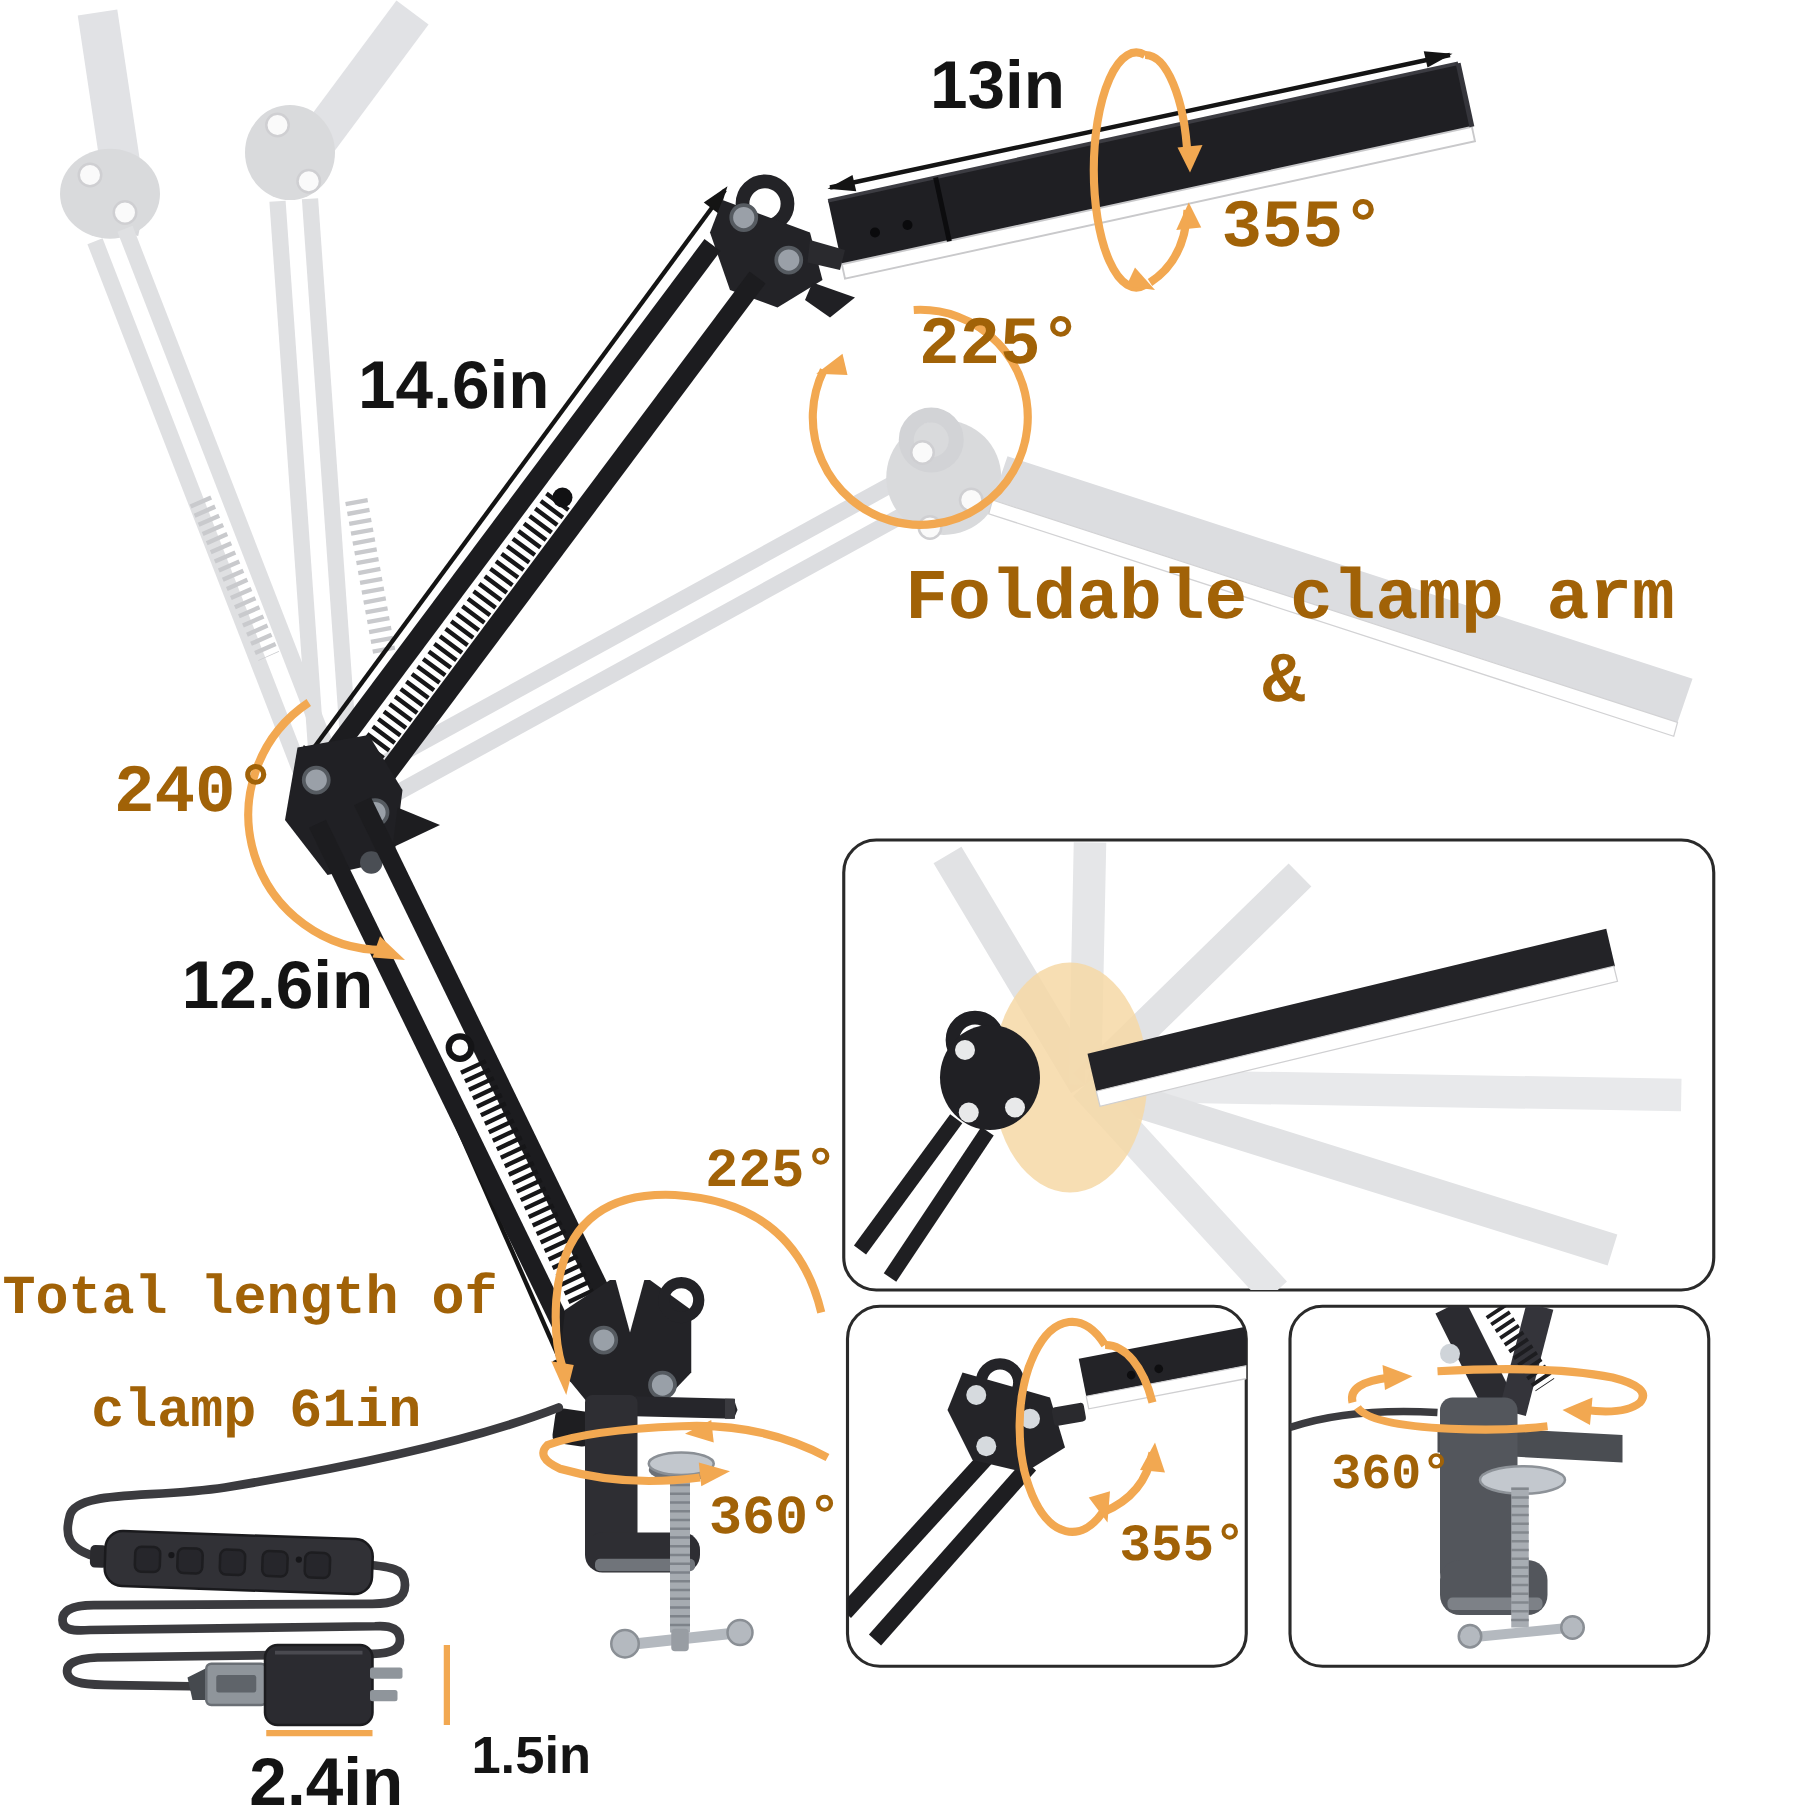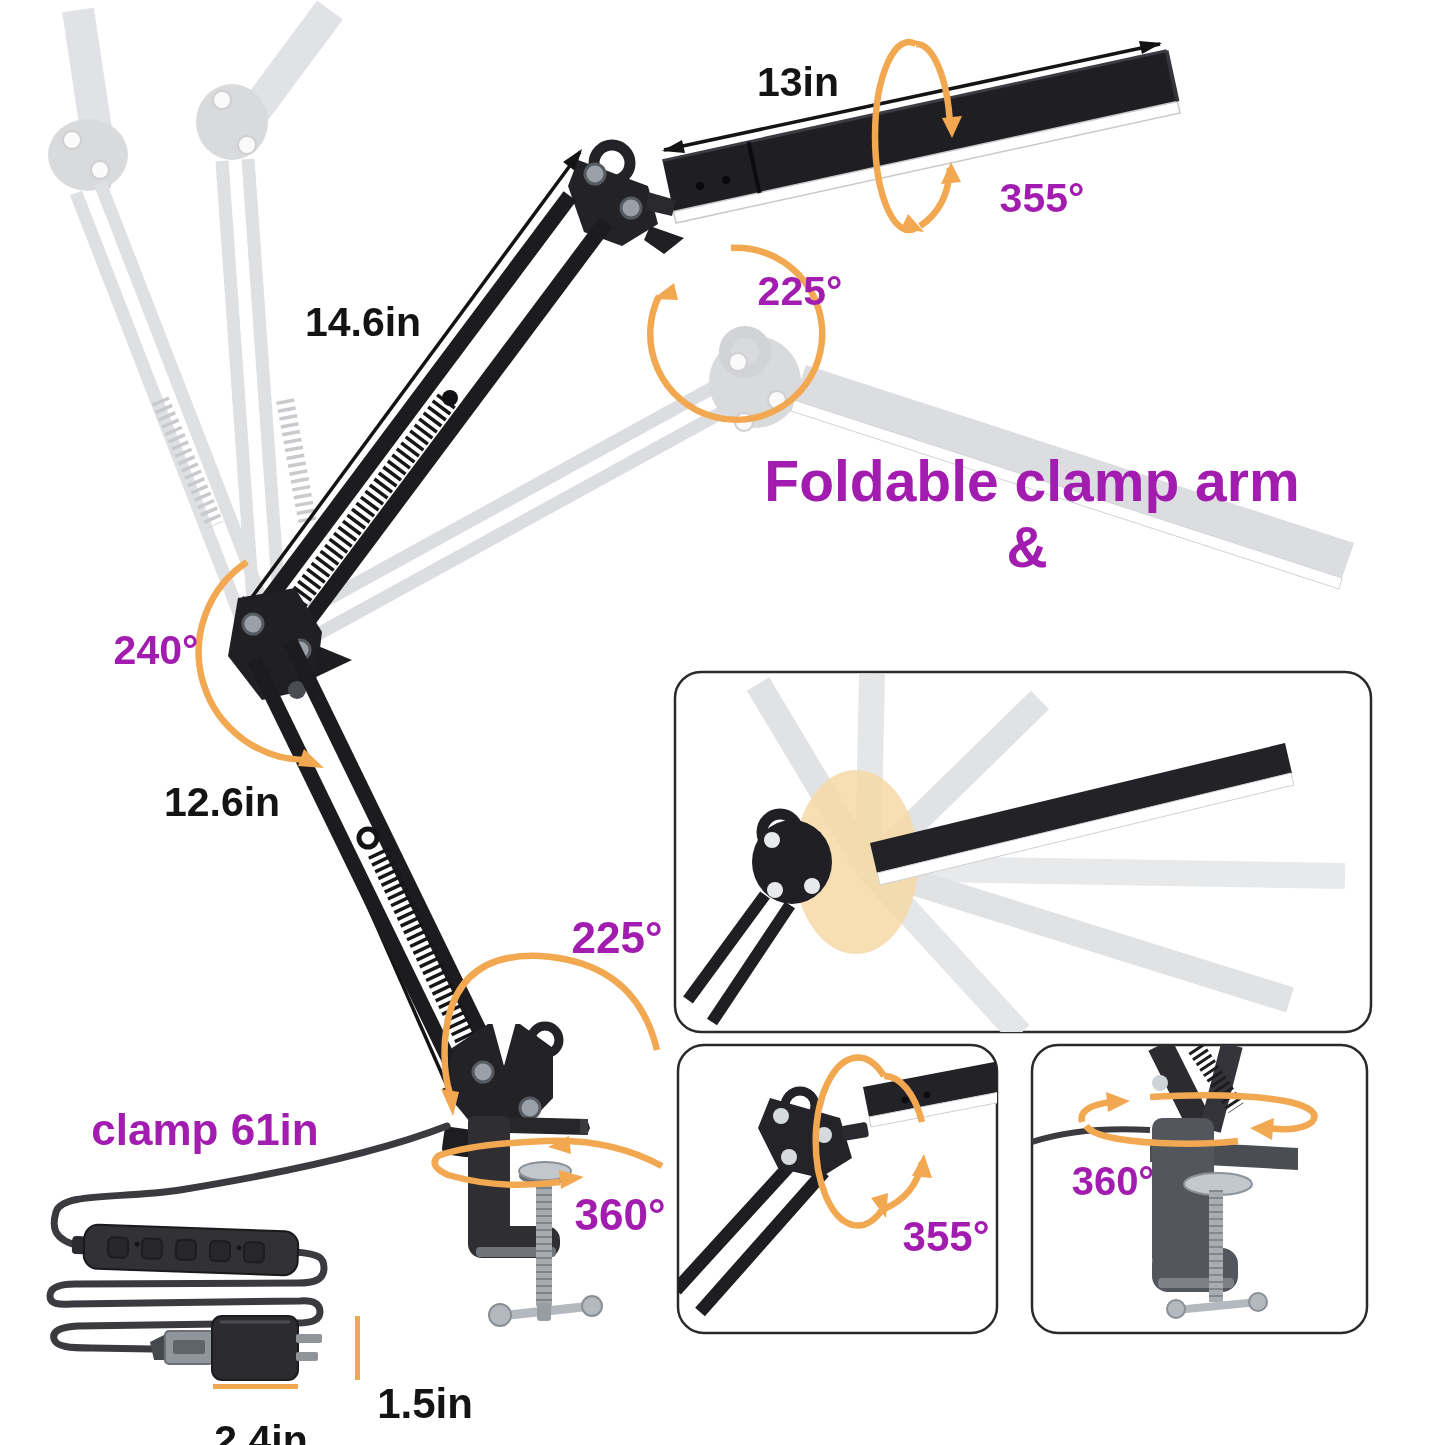--- a/index.html
+++ b/index.html
@@ -14,7 +14,7 @@
   }
   .black{color:#141414;}
   .orange{color:#a21caf;}
-  .f46{font-size:41px;margin-top:14px;}
+  .f46{font-size:54px;}
   .f44{font-size:44px;}
   .f42{font-size:42px;}
   .f40{font-size:40px;}

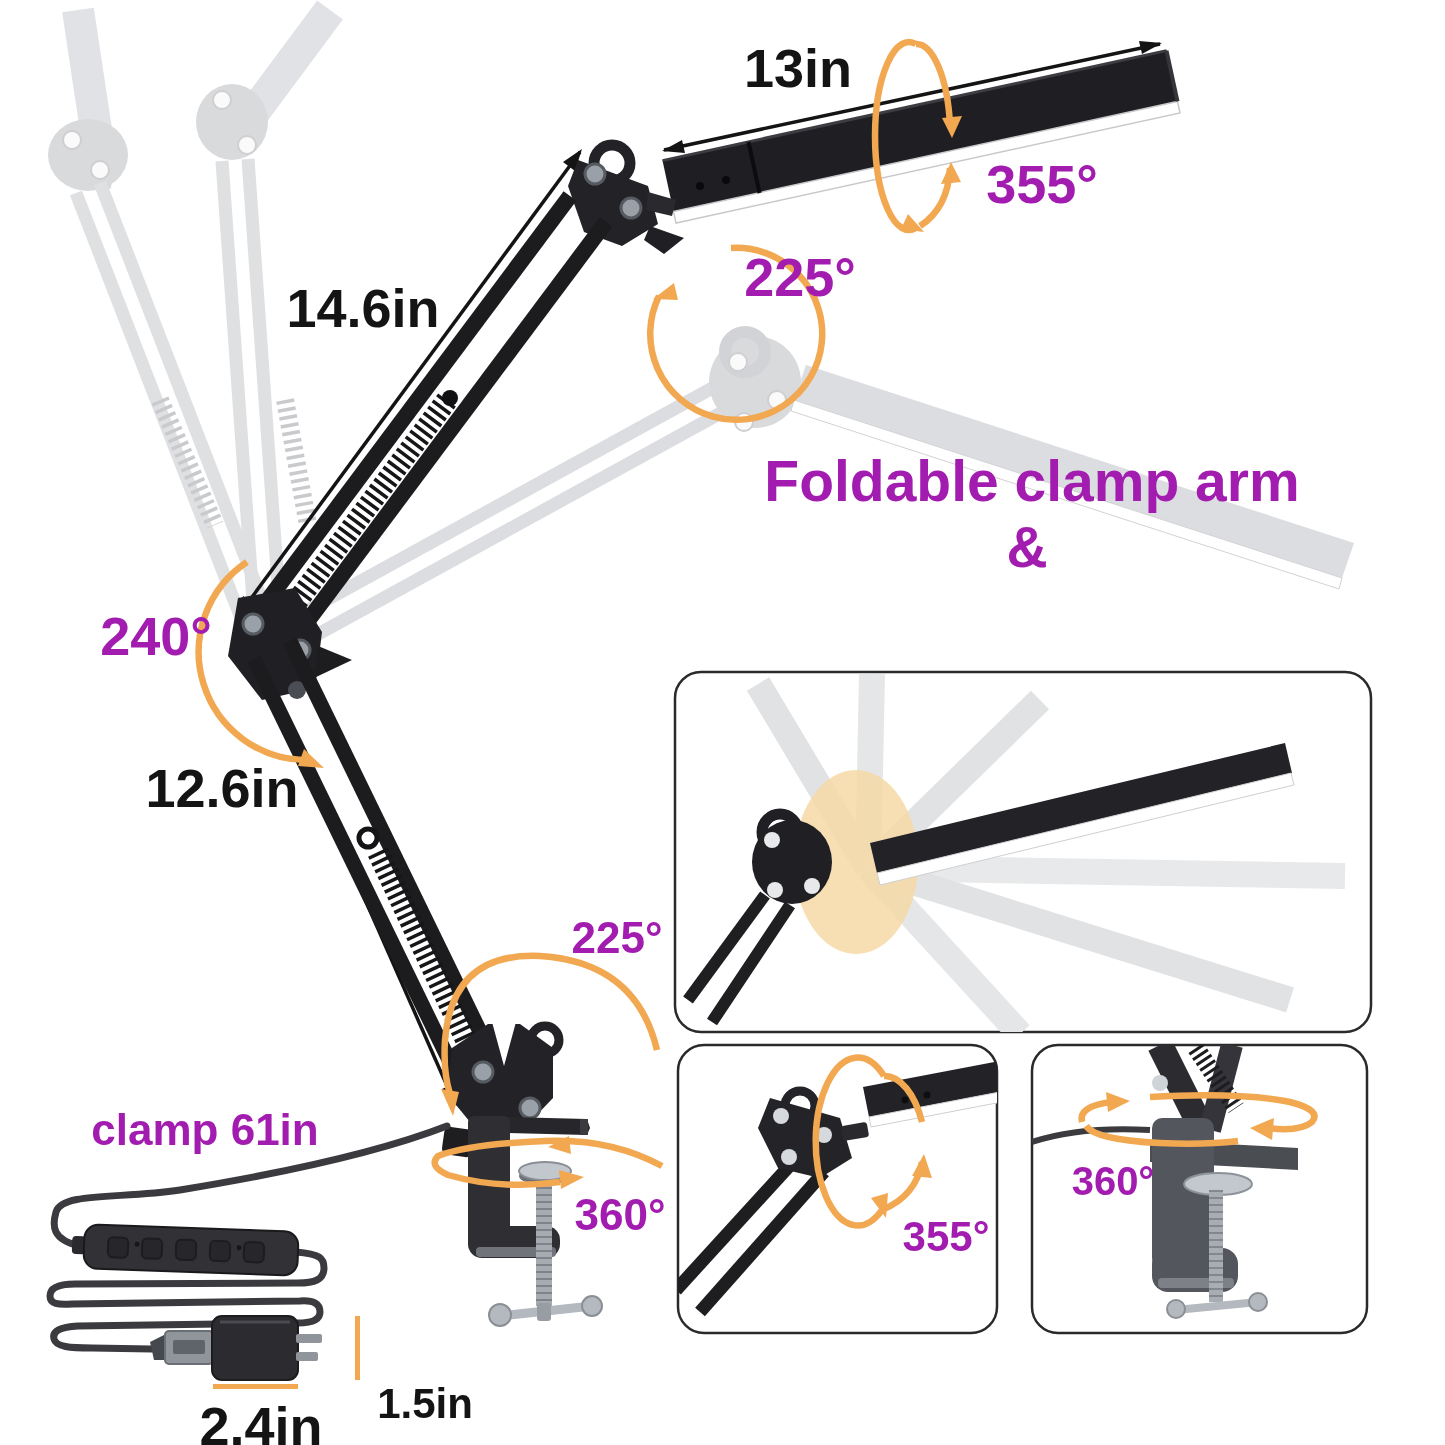--- a/index.html
+++ b/index.html
@@ -13,7 +13,7 @@
     font-weight:bold;white-space:nowrap;line-height:1;letter-spacing:0px;
   }
   .black{color:#141414;}
-  .orange{color:#a21caf;}
+  .orange{color:#a16207;font-family:Liberation Mono, monospace;}
   .f46{font-size:54px;}
   .f44{font-size:44px;}
   .f42{font-size:42px;}

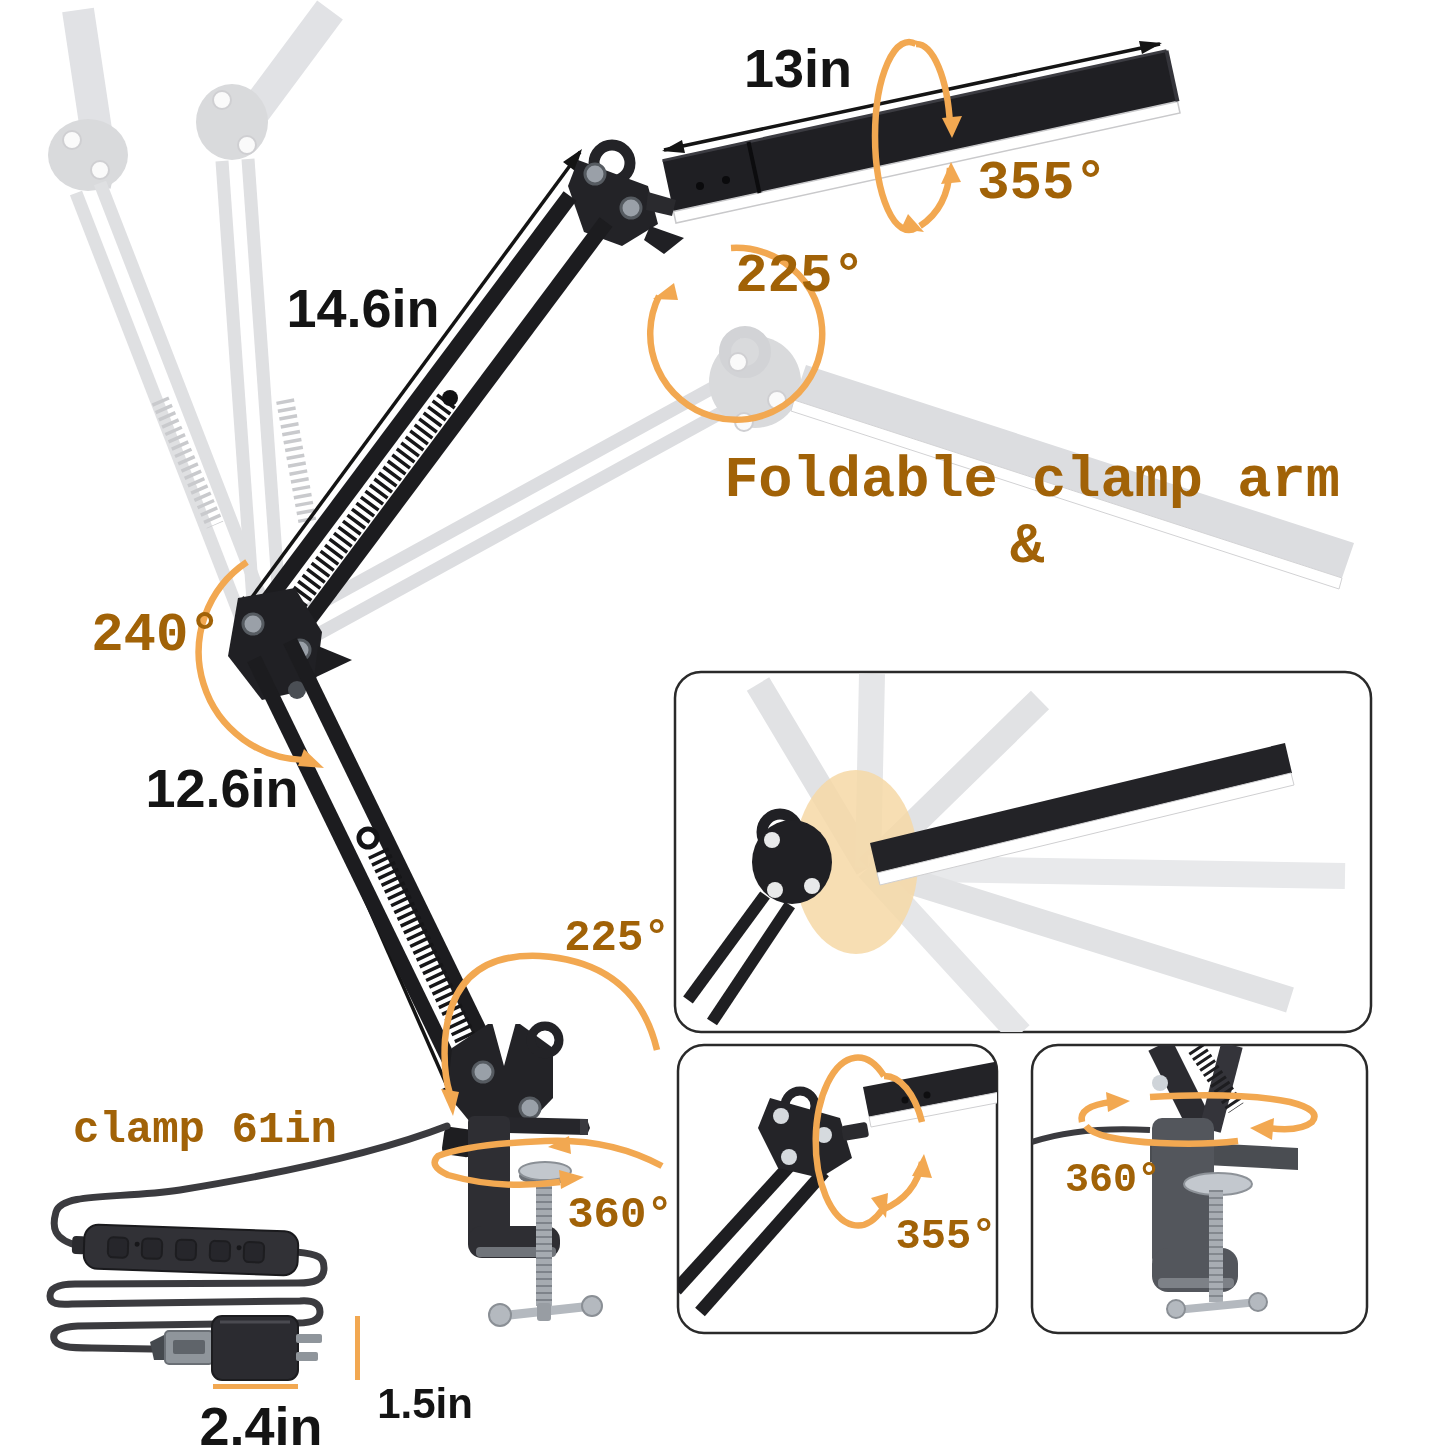--- a/index.html
+++ b/index.html
@@ -289,6 +289,7 @@
   <div class="lbl orange headline" style="left:1027px;top:547px;">&amp;</div>
 
   <div class="lbl orange f44" style="left:617px;top:938px;">225°</div>
+  <div class="lbl orange f44" style="left:200px;top:1039px;">Total length of</div>
   <div class="lbl orange f44" style="left:205px;top:1130px;">clamp 61in</div>
   <div class="lbl orange f44" style="left:620px;top:1215px;">360°</div>
 

